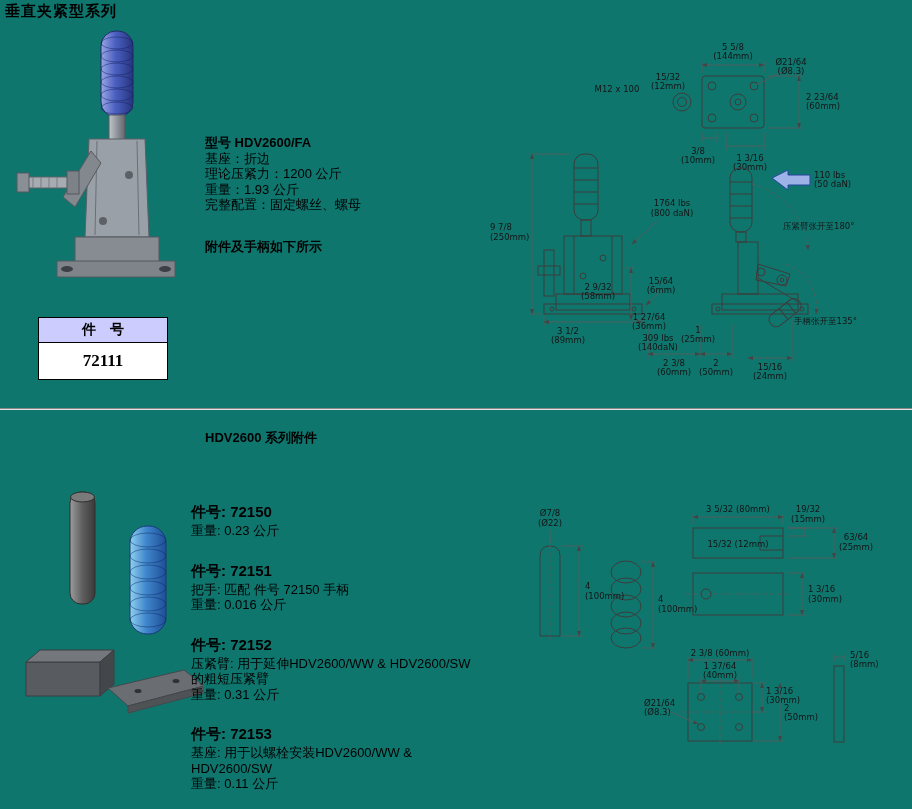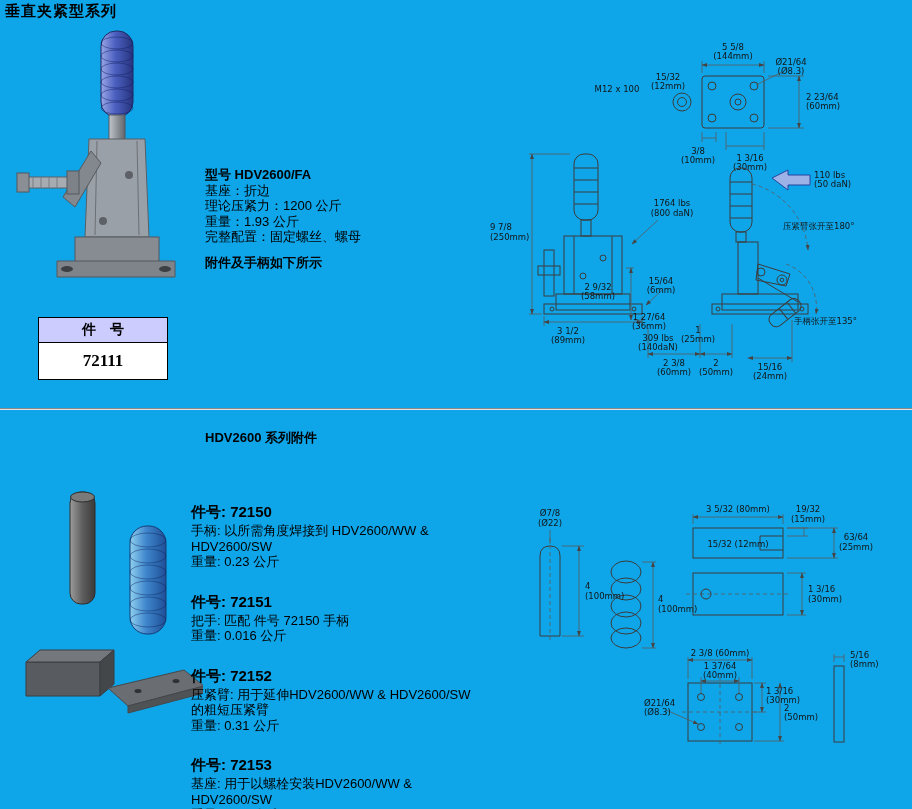--- a/index.html
+++ b/index.html
@@ -5,7 +5,7 @@
   * { margin:0; padding:0; box-sizing:border-box; }
   html,body { background:#fff; }
   body { font-family:"Liberation Sans", sans-serif; color:#000; }
-  .page { position:relative; width:912px; height:809px; background:#0ea5e9; overflow:hidden; }
+  .page { position:relative; width:912px; height:809px; background:#0f766e; overflow:hidden; }
 
   .page-title { position:absolute; left:5px; top:2px; font-size:15px; font-weight:bold; letter-spacing:1px; }
 

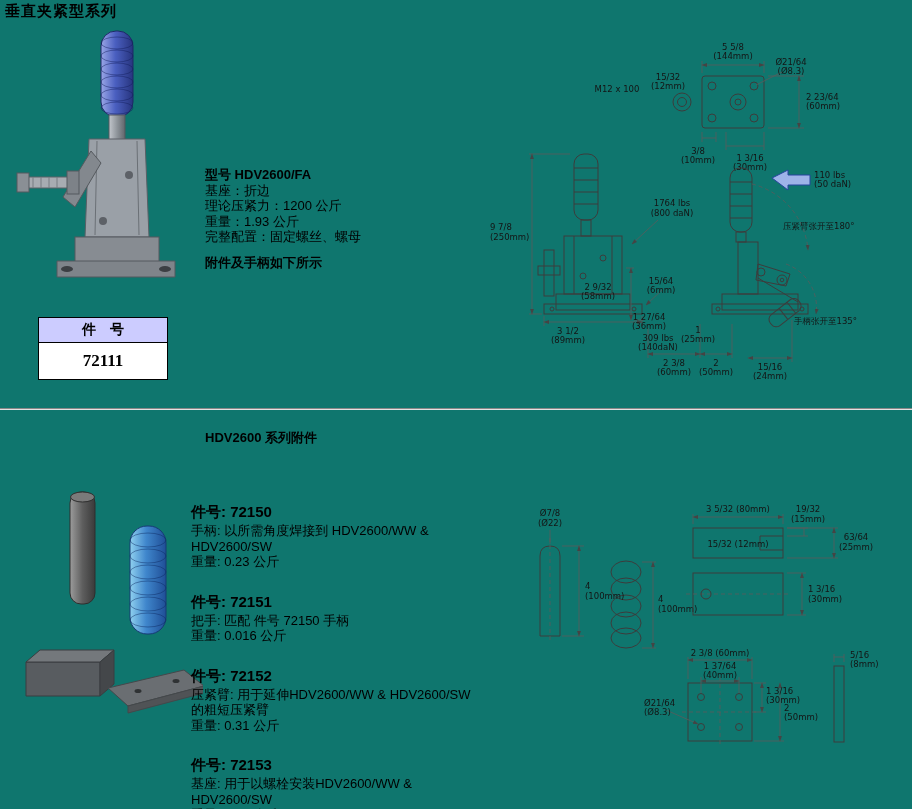--- a/index.html
+++ b/index.html
@@ -14,7 +14,7 @@
   .acc-photo { left:8px; top:480px; }
 
   .specs { position:absolute; left:205px; top:135px; width:330px; font-size:13px; line-height:15.5px; }
-  .specs .model { font-weight:bold;margin-top:32px; }
+  .specs .model { font-weight:bold; }
   .specs .note { font-weight:bold; margin-top:10px; }
 
   .part-table { position:absolute; left:38px; top:317px; width:130px; border-collapse:collapse; text-align:center; }

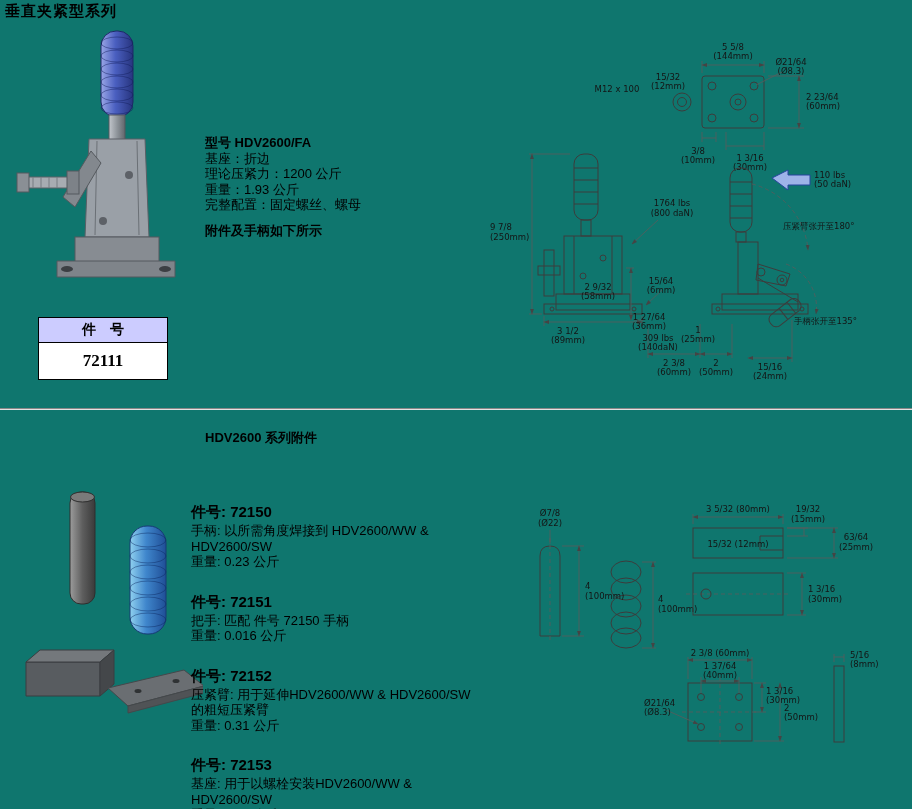--- a/index.html
+++ b/index.html
@@ -15,7 +15,7 @@
 
   .specs { position:absolute; left:205px; top:135px; width:330px; font-size:13px; line-height:15.5px; }
   .specs .model { font-weight:bold; }
-  .specs .note { font-weight:bold; margin-top:10px; }
+  .specs .note { font-weight:bold; margin-top:26px; }
 
   .part-table { position:absolute; left:38px; top:317px; width:130px; border-collapse:collapse; text-align:center; }
   .part-table th { background:#ccccff; border:1px solid #000; font-size:14px; font-weight:bold; padding:3px 0;margin-top:44px; }

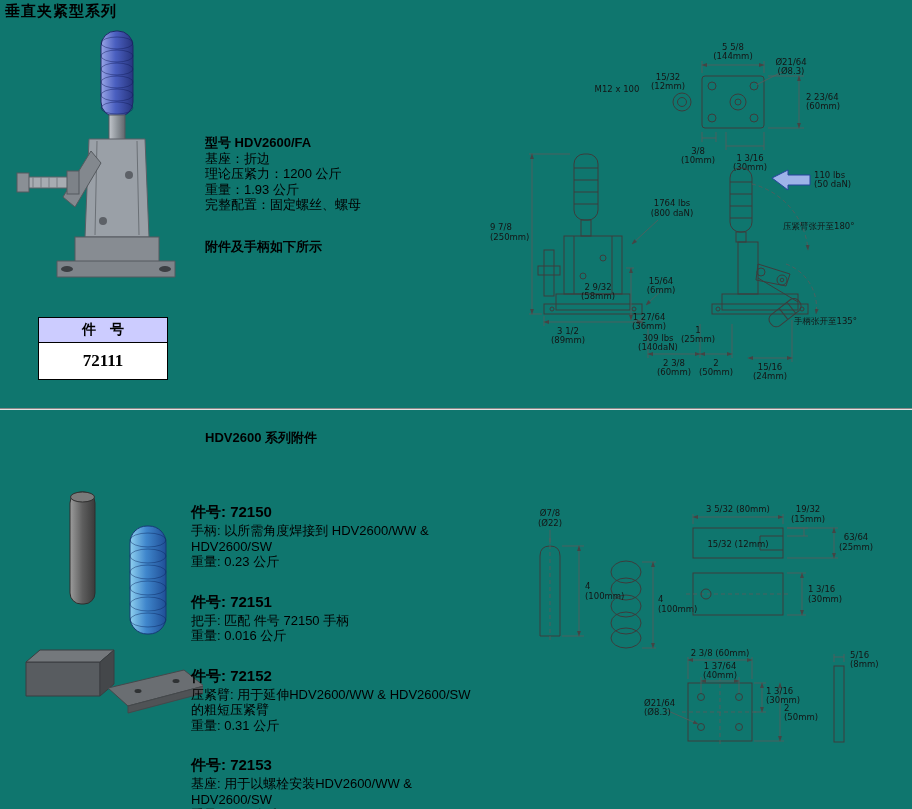--- a/index.html
+++ b/index.html
@@ -305,7 +305,6 @@
   <div class="acc-list">
     <div class="acc-item">
       <div class="acc-part">件号: 72150</div>
-      <div class="acc-desc">手柄: 以所需角度焊接到 HDV2600/WW &amp; HDV2600/SW</div>
       <div class="acc-weight">重量: 0.23 公斤</div>
     </div>
     <div class="acc-item">

